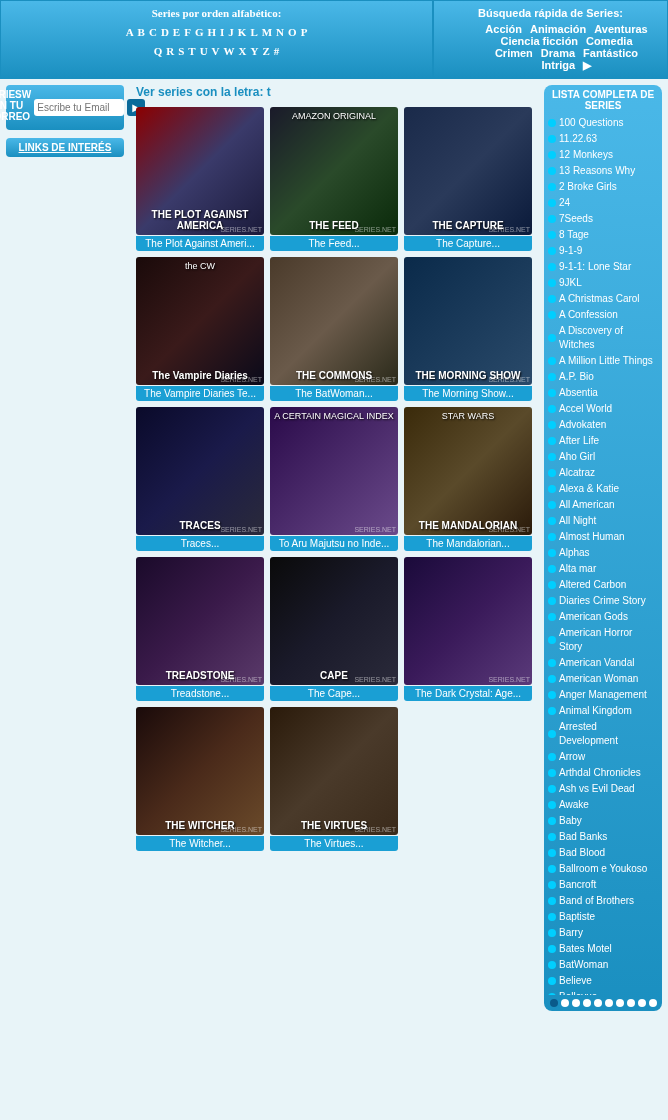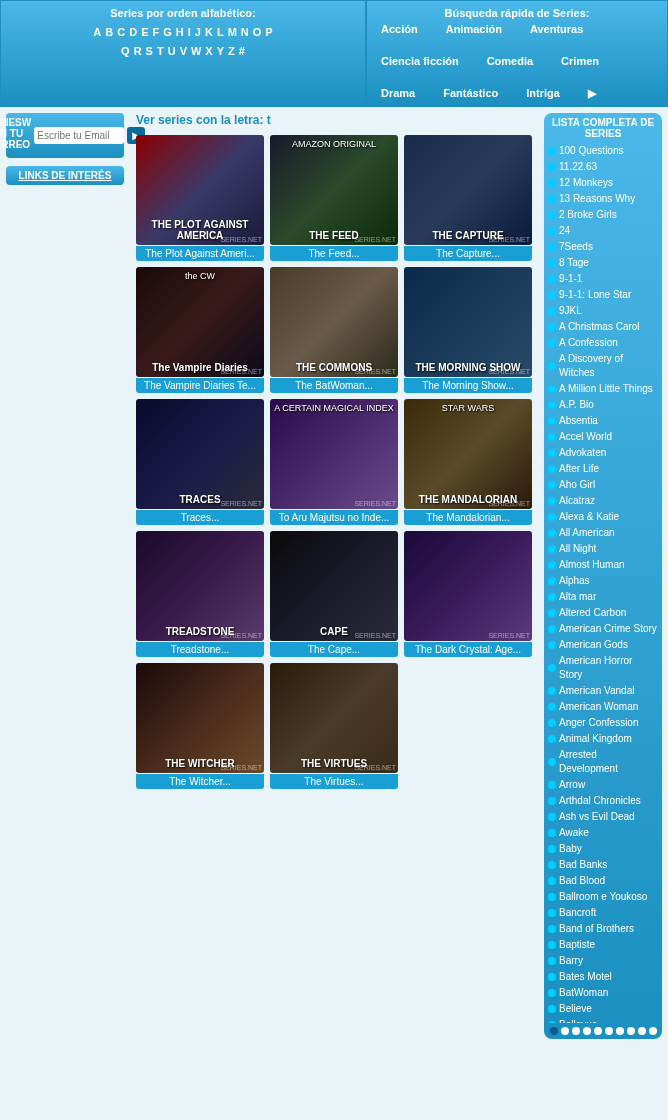--- a/index.html
+++ b/index.html
@@ -35,7 +35,7 @@
     .top-header {
       display: flex; width: 100%;
     }
-    .top-left { width: 366px; border: 1px solid #1a8fc0; }
+    .top-left { width: 433px; border: 1px solid #1a8fc0; font-family: Liberation Serif, serif; }
     .top-right { flex: 1; border: 1px solid #1a8fc0; }
 
     

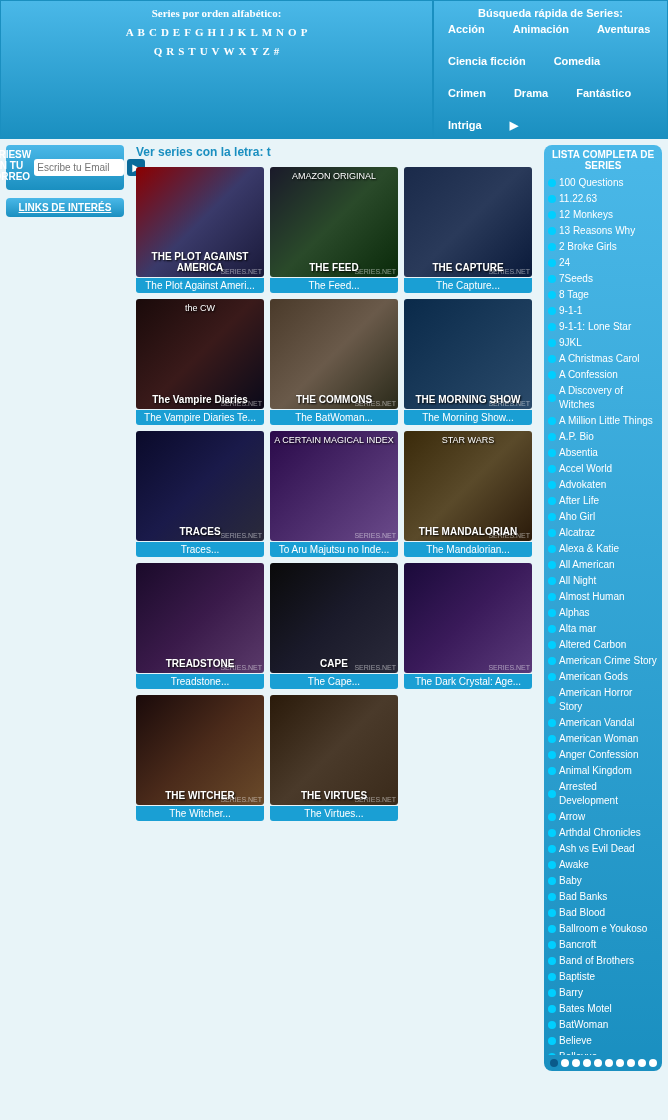--- a/index.html
+++ b/index.html
@@ -26,7 +26,7 @@
       text-align: center;
     }
     .search-bar .title { color: #fff; font-size: 11px; font-weight: bold; margin-bottom: 4px; }
-    .search-bar .genres { display: flex; flex-wrap: wrap; gap: 20px; }
+    .search-bar .genres { display: flex; flex-wrap: wrap; justify-content: center; gap: 0; margin-left: 32px; }
     .search-bar .genres a {
       color: #fff; font-size: 11px; text-decoration: none; font-weight: bold;
     }

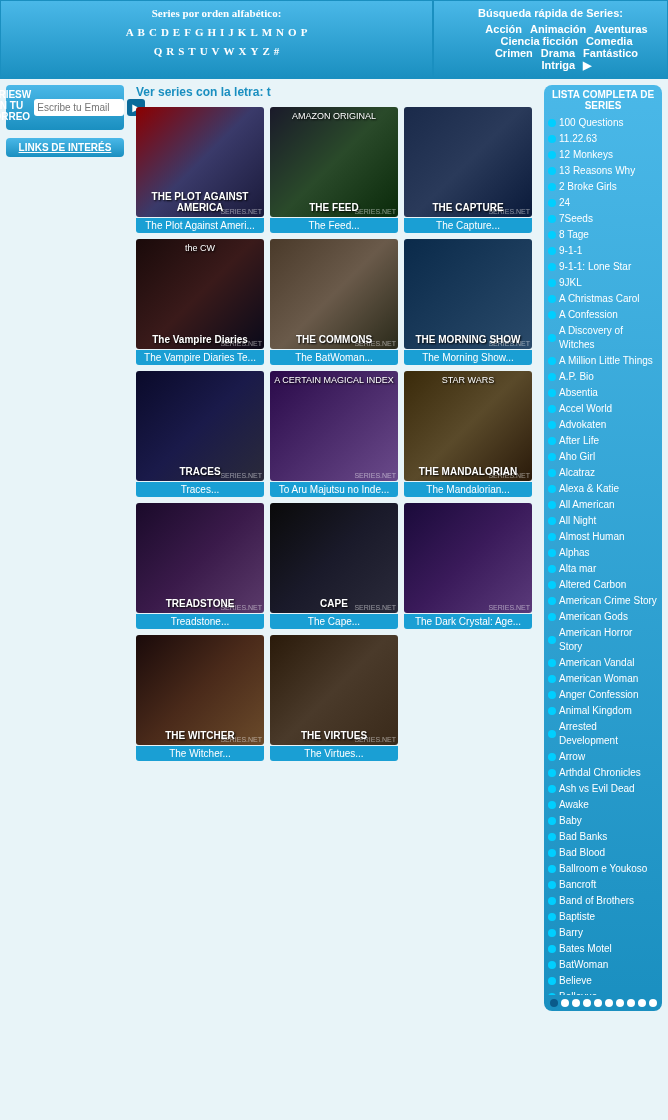--- a/index.html
+++ b/index.html
@@ -87,7 +87,7 @@
       text-align: center;
     }
     .series-thumb {
-      width: 100%; height: 110px; border-radius: 3px; overflow: hidden; position: relative;
+      width: 100%; height: 128px; border-radius: 3px; overflow: hidden; position: relative;
       background: #555;
     }
     .series-label {

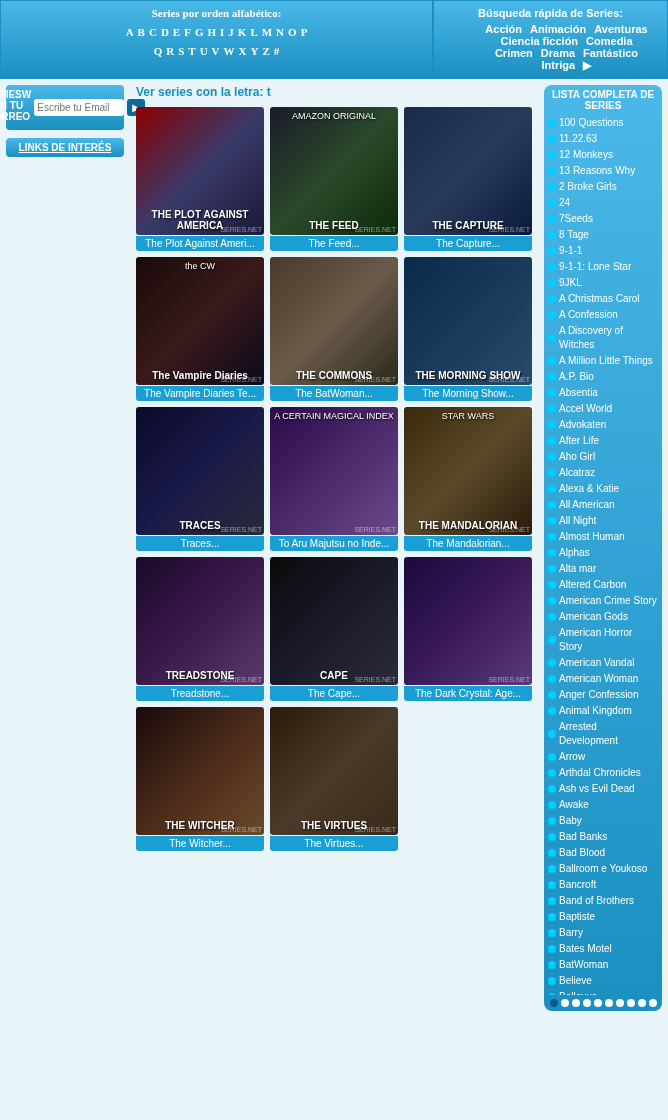--- a/index.html
+++ b/index.html
@@ -347,7 +347,7 @@
           </li>
           <li>
             <span class="dot"></span>
-            <a href="#">9-1-1</a>
+            <a href="#">9-1-9</a>
           </li>
           <li>
             <span class="dot"></span>

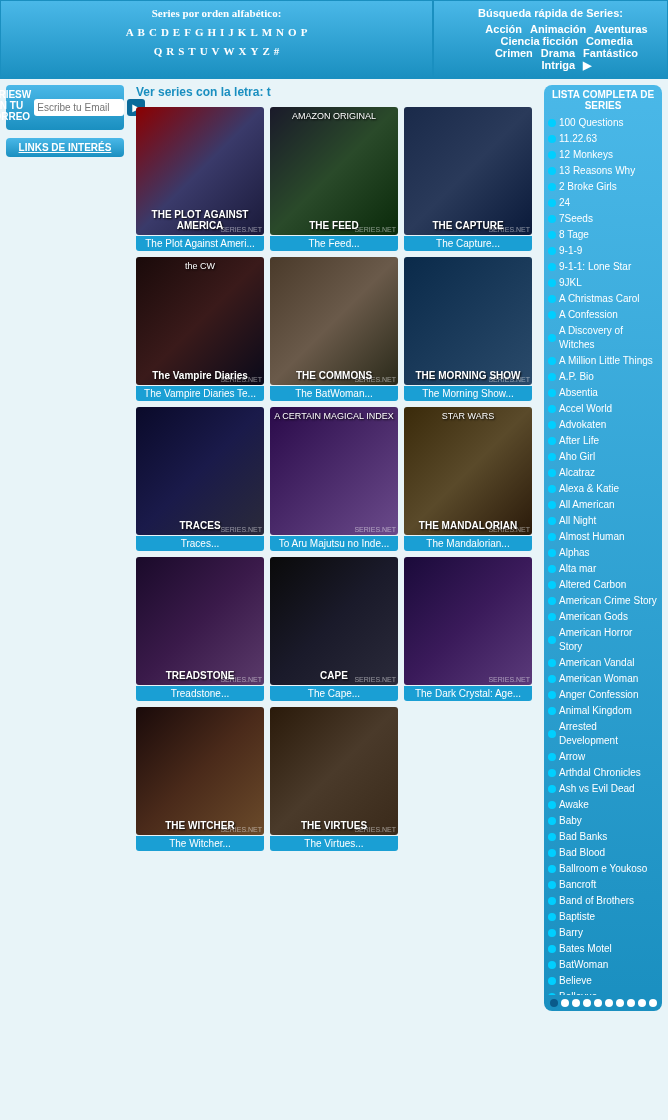--- a/index.html
+++ b/index.html
@@ -431,7 +431,7 @@
           </li>
           <li>
             <span class="dot"></span>
-            <a href="#">American Crime Story</a>
+            <a href="#">Diaries Crime Story</a>
           </li>
           <li>
             <span class="dot"></span>

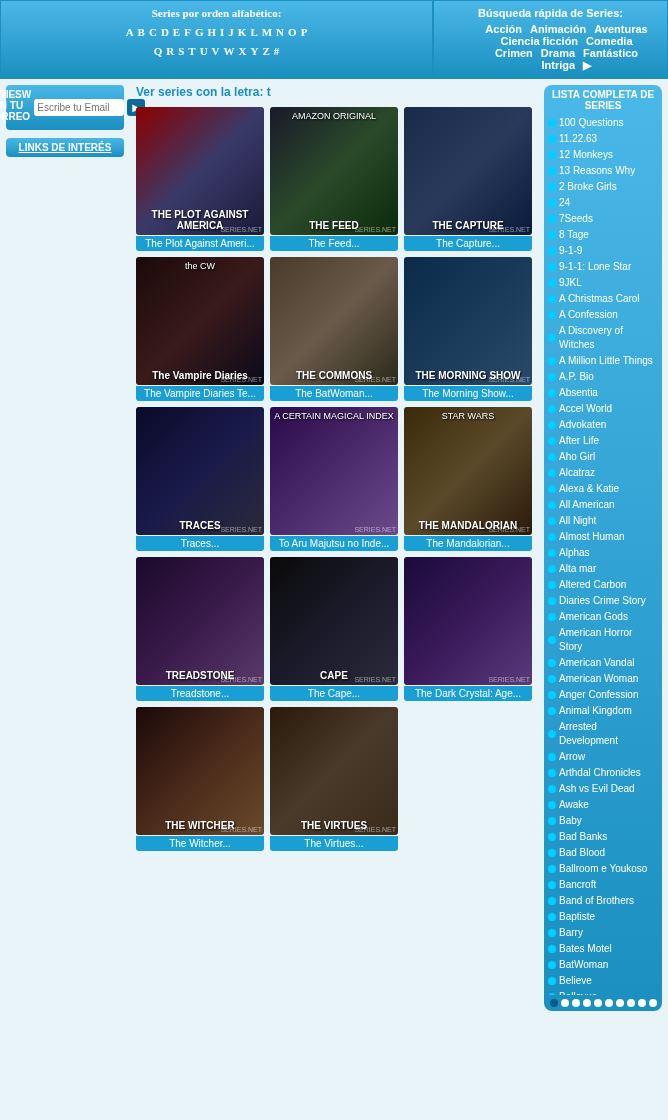--- a/index.html
+++ b/index.html
@@ -451,7 +451,7 @@
           </li>
           <li>
             <span class="dot"></span>
-            <a href="#">Anger Confession</a>
+            <a href="#">Anger Management</a>
           </li>
           <li>
             <span class="dot"></span>

